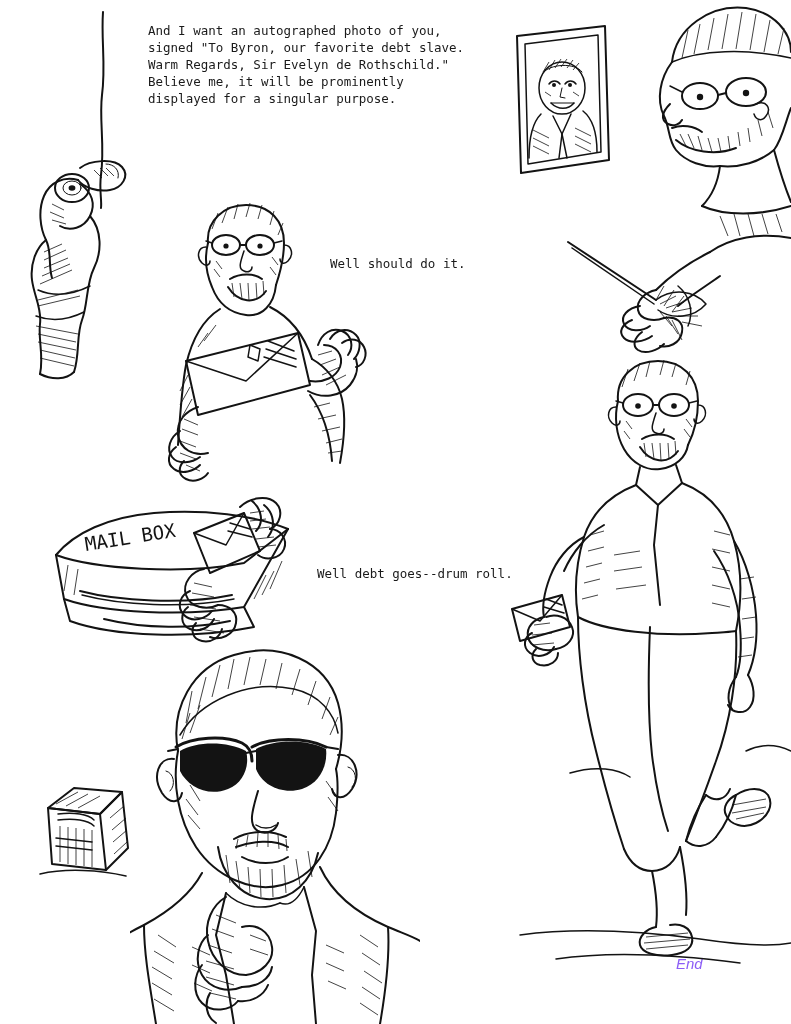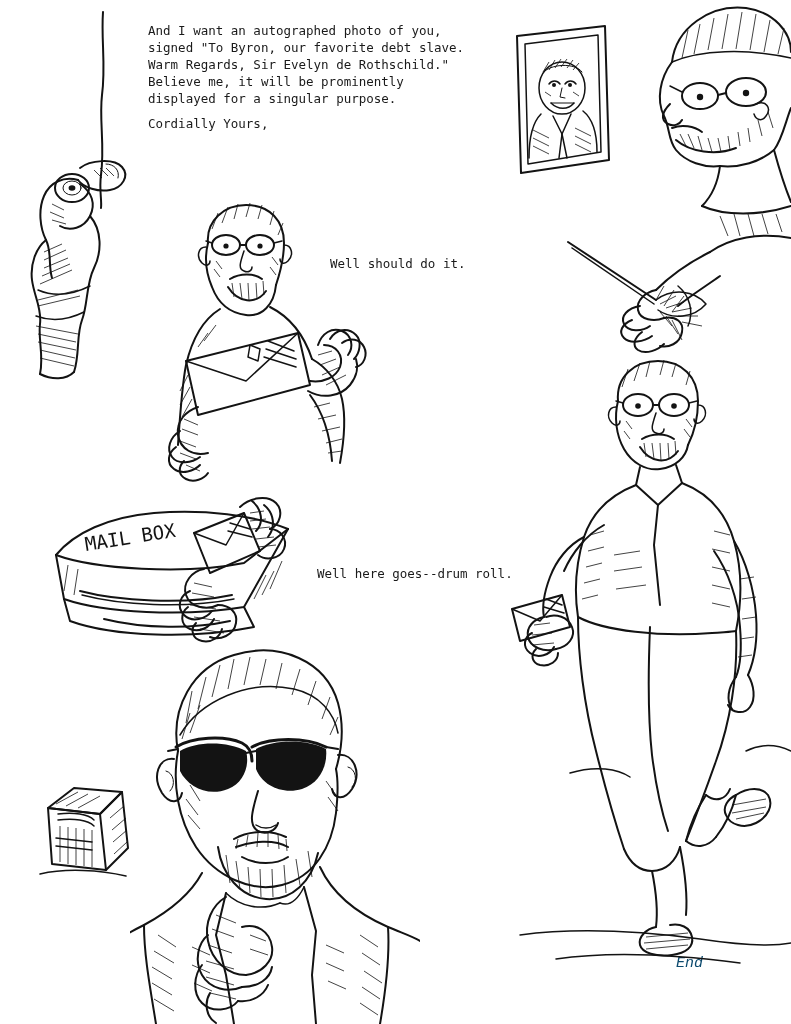--- a/index.html
+++ b/index.html
@@ -58,7 +58,6 @@
 Believe me, it will be prominently
 displayed for a singular purpose.</div>
 
-  <div class="cap" style="left:148px; top:115px; width:260px;">Cordially Yours,</div>
 
 
   <div class="cap" style="left:330px; top:255px; width:260px;">Well should do it.</div>

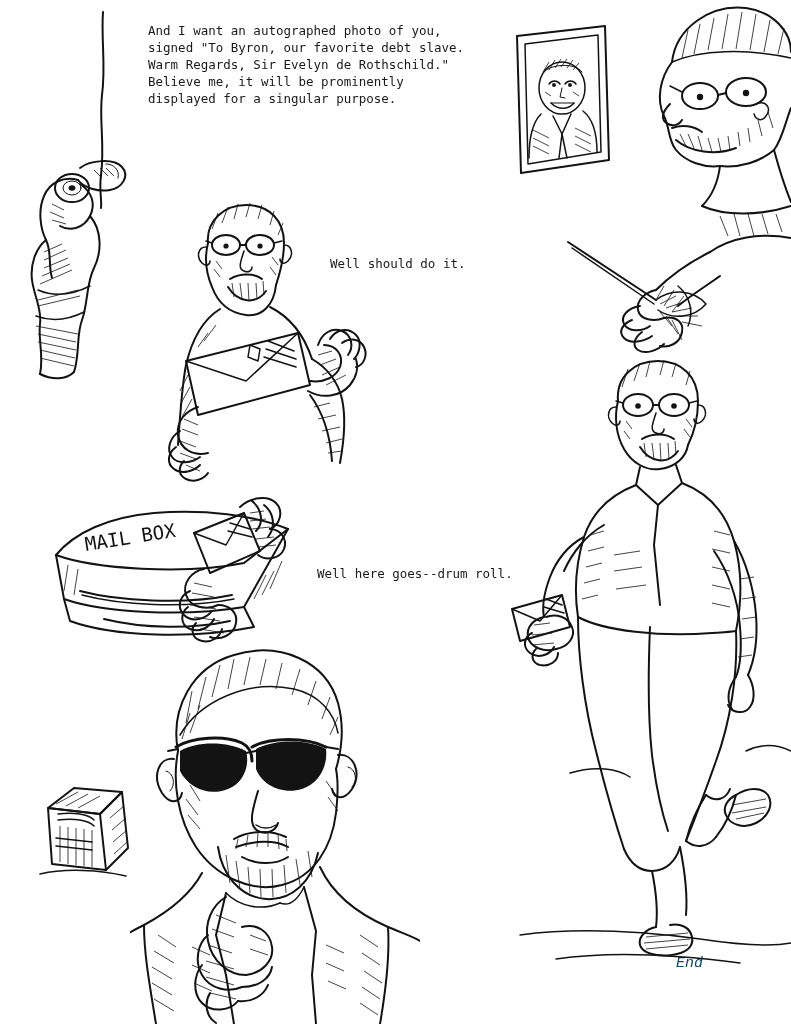--- a/index.html
+++ b/index.html
@@ -63,7 +63,7 @@
   <div class="cap" style="left:330px; top:255px; width:260px;">Well should do it.</div>
 
 
-  <div class="cap" style="left:317px; top:565px; width:280px;">Well here goes--drum roll.</div>
+  <div class="cap" style="left:317px; top:565px; width:280px;">Well debt goes--drum roll.</div>
 
 
   <div class="sig" style="left:676px; top:955px;">End</div>

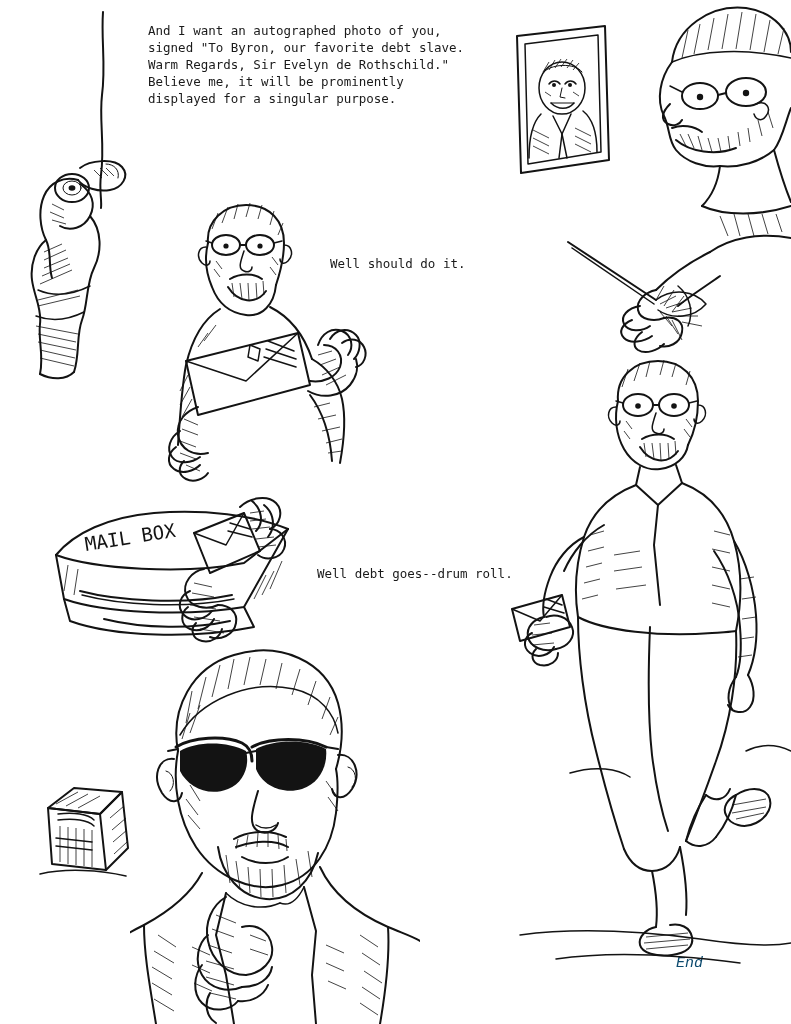--- a/index.html
+++ b/index.html
@@ -28,10 +28,10 @@
   }
   .sig {
     position: absolute;
-    font-family: Liberation Mono, monospace;
+    font-family: Liberation Sans, sans-serif;
     font-size: 15px;
     font-style: italic;
-    color: #0c4a6e;
+    color: #8b5cf6;
   }
   
   .art {

